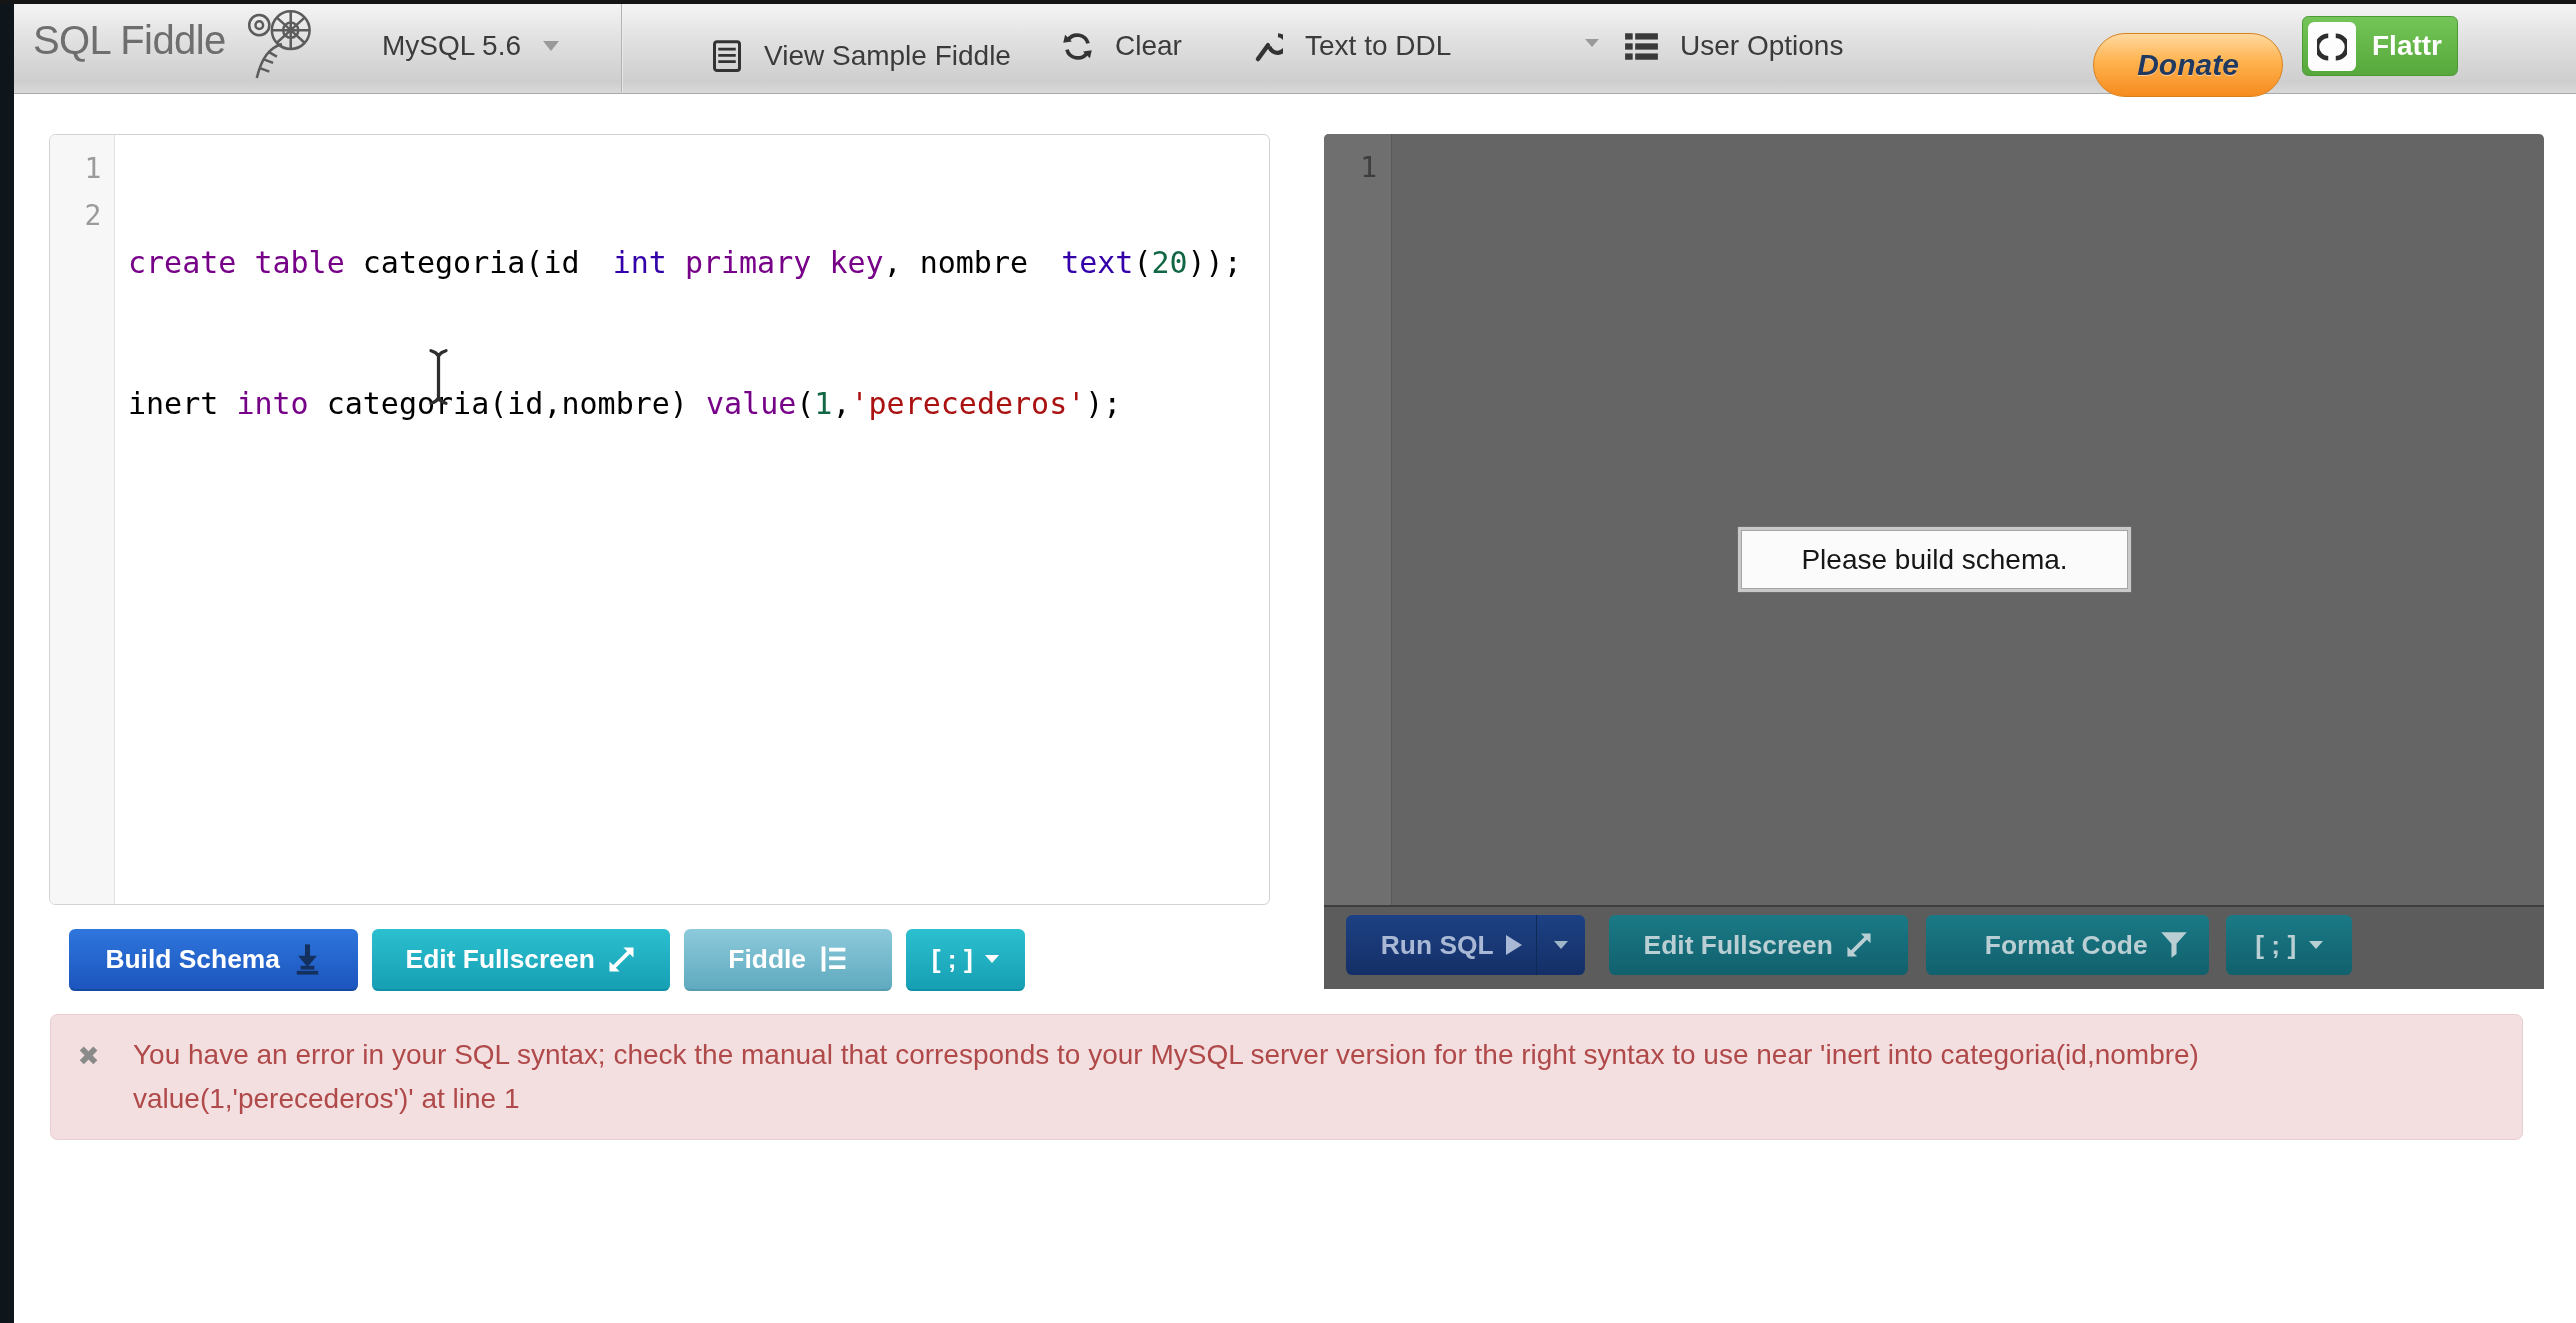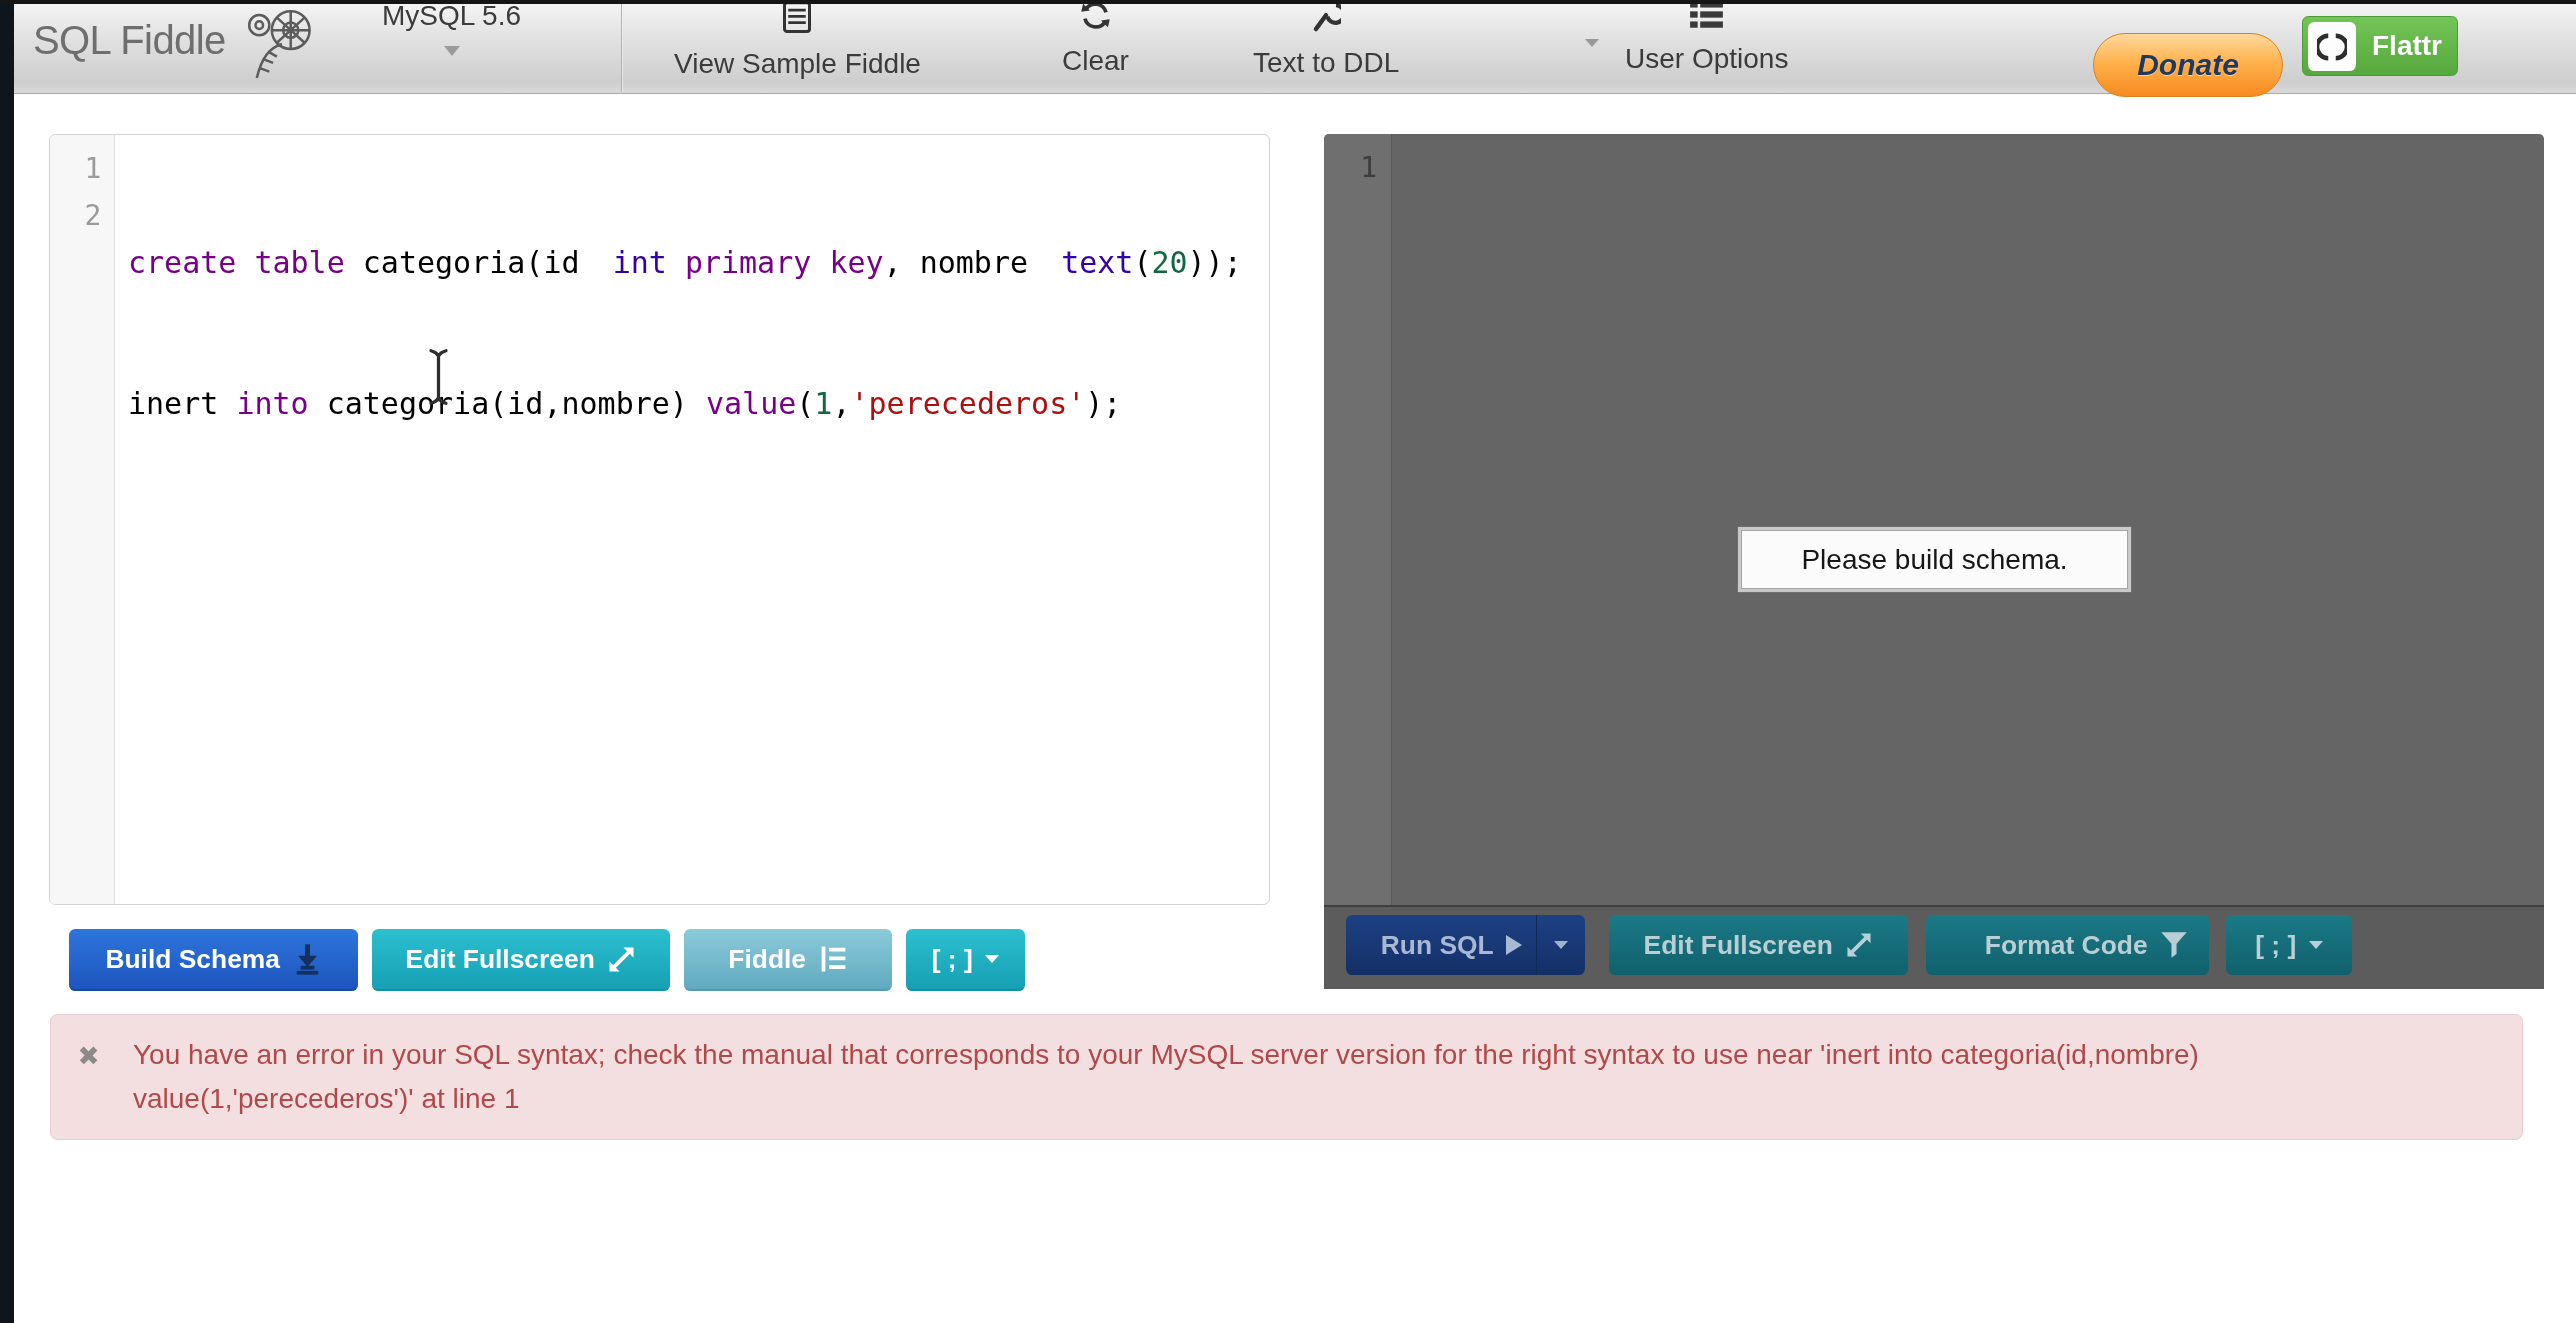--- a/index.html
+++ b/index.html
@@ -18,7 +18,7 @@
     color:#6e6e6e; letter-spacing:-0.6px; }
   .logo-shell { position:absolute; left:234px; top:5px; }
   .nav-item { position:absolute; top:0; height:92px; display:flex; align-items:center;
-    gap:14px; color:#3b3b3b; font-size:28px; cursor:pointer;flex-direction:column; }
+    gap:22px; color:#3b3b3b; font-size:28px; cursor:pointer; }
   .nav-divider { position:absolute; left:621px; top:0; width:1.3px; height:92px;
     background:#b2b2b2; box-shadow:0.6px 0 0 #f2f2f2; }
   .caret-down { width:0; height:0; border-left:8.2px solid transparent;

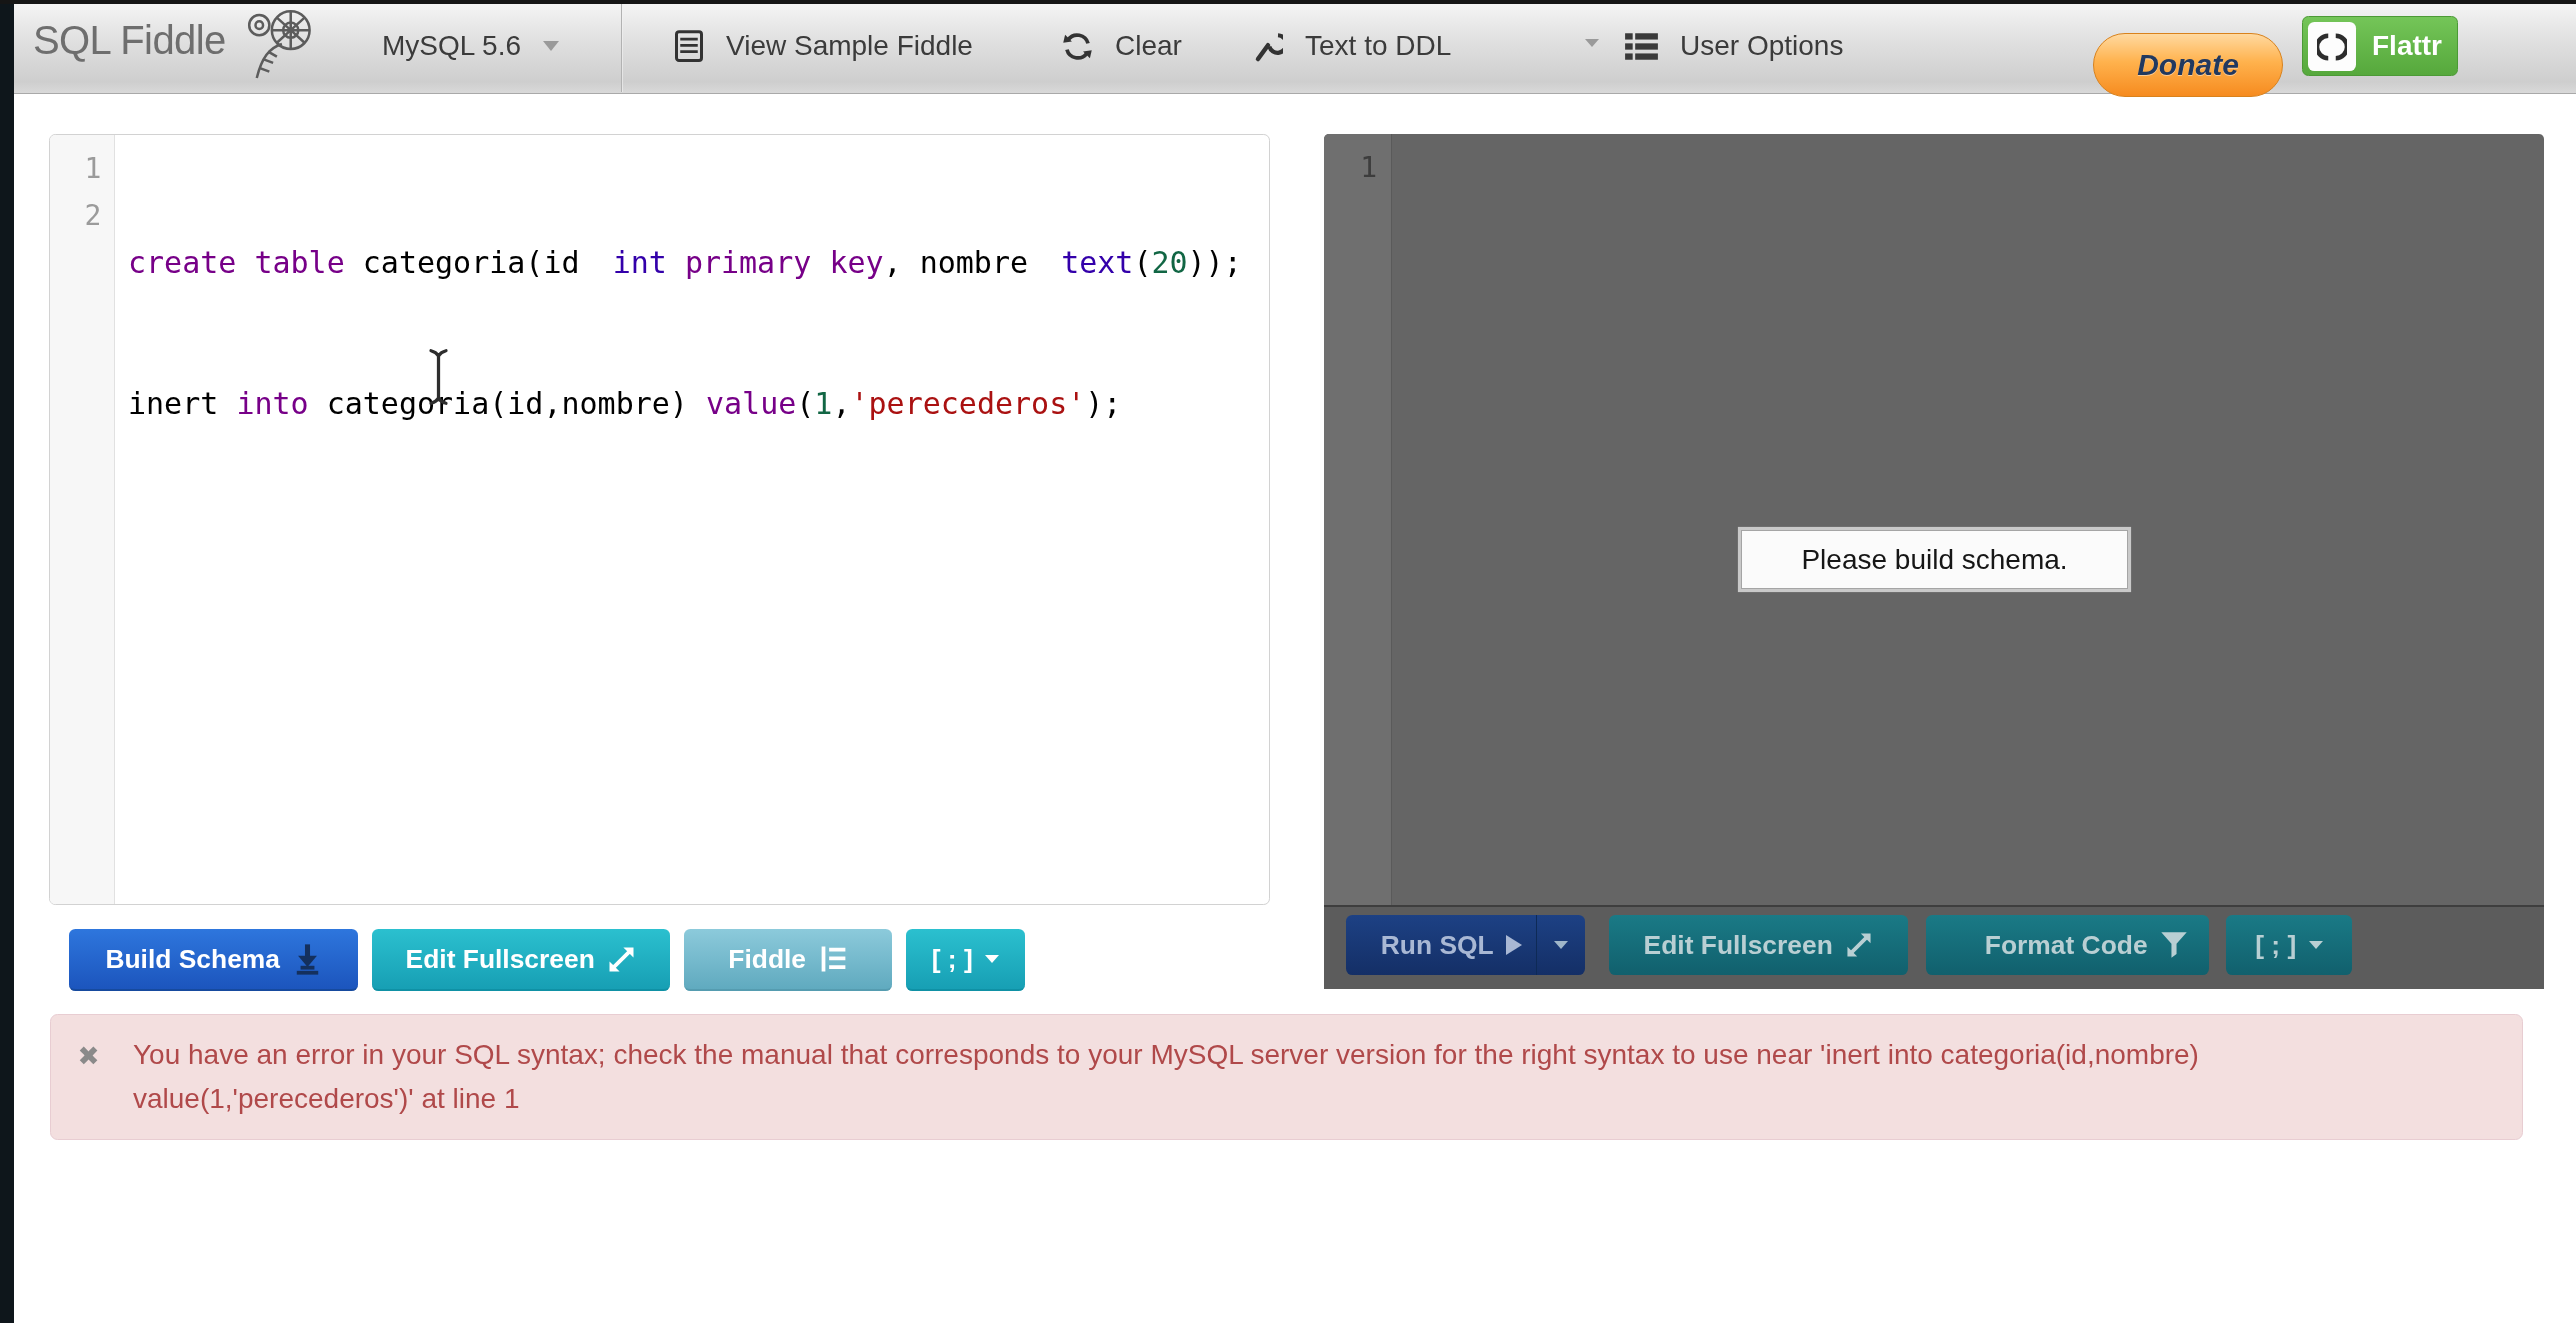--- a/index.html
+++ b/index.html
@@ -142,7 +142,7 @@
 
   <div class="nav-divider"></div>
 
-  <div class="nav-item" style="left:674px;">
+  <div class="nav-item" style="left:712px;margin-top:10px;">
     <span>
       <svg width="30" height="34" viewBox="0 0 24 27">
         <rect x="2" y="2" width="20" height="23" rx="2" fill="none" stroke="#333" stroke-width="2.4"></rect>

